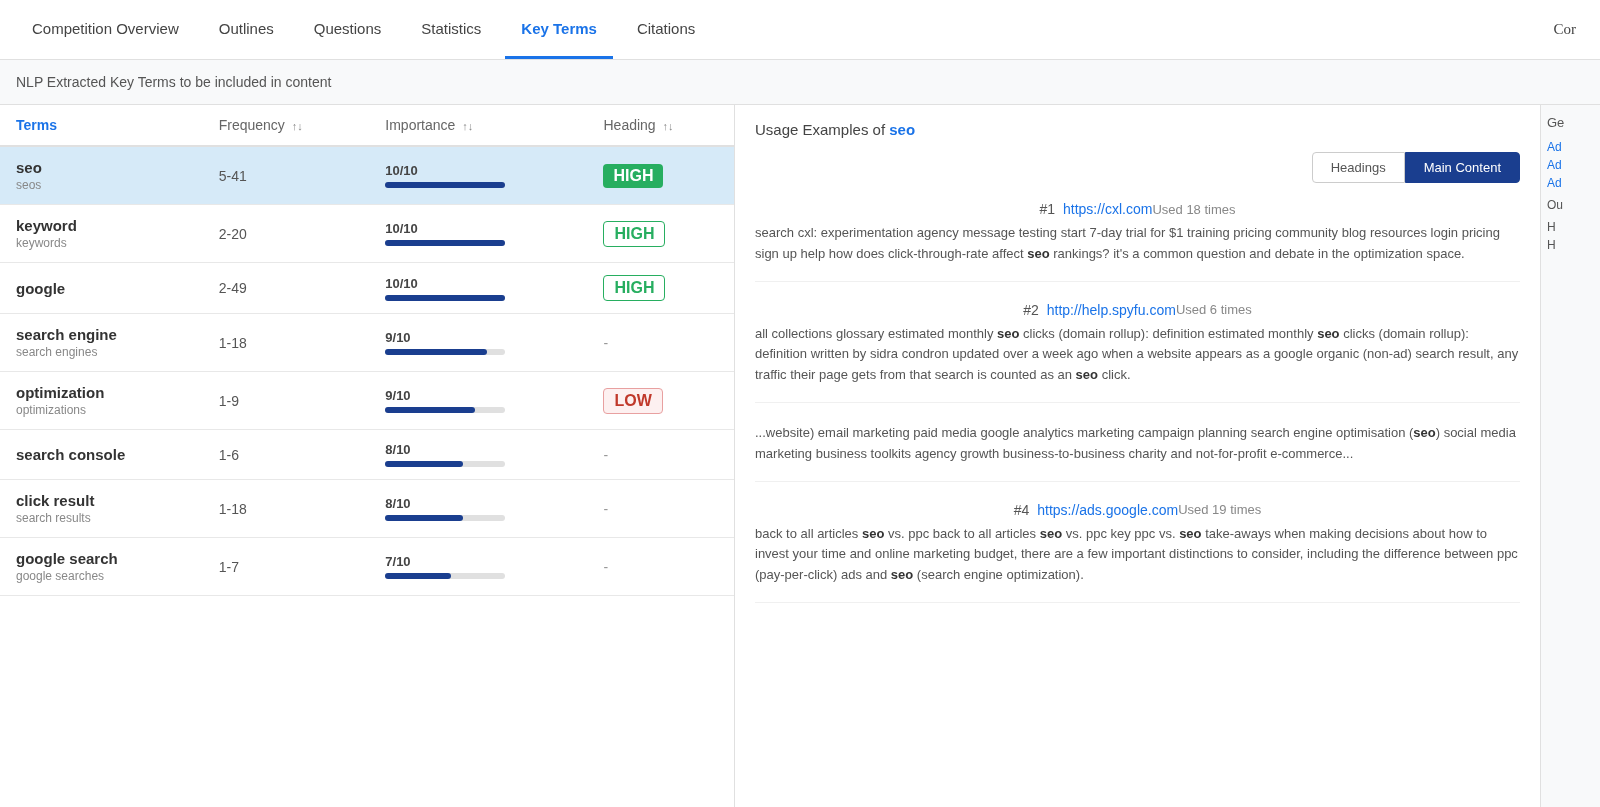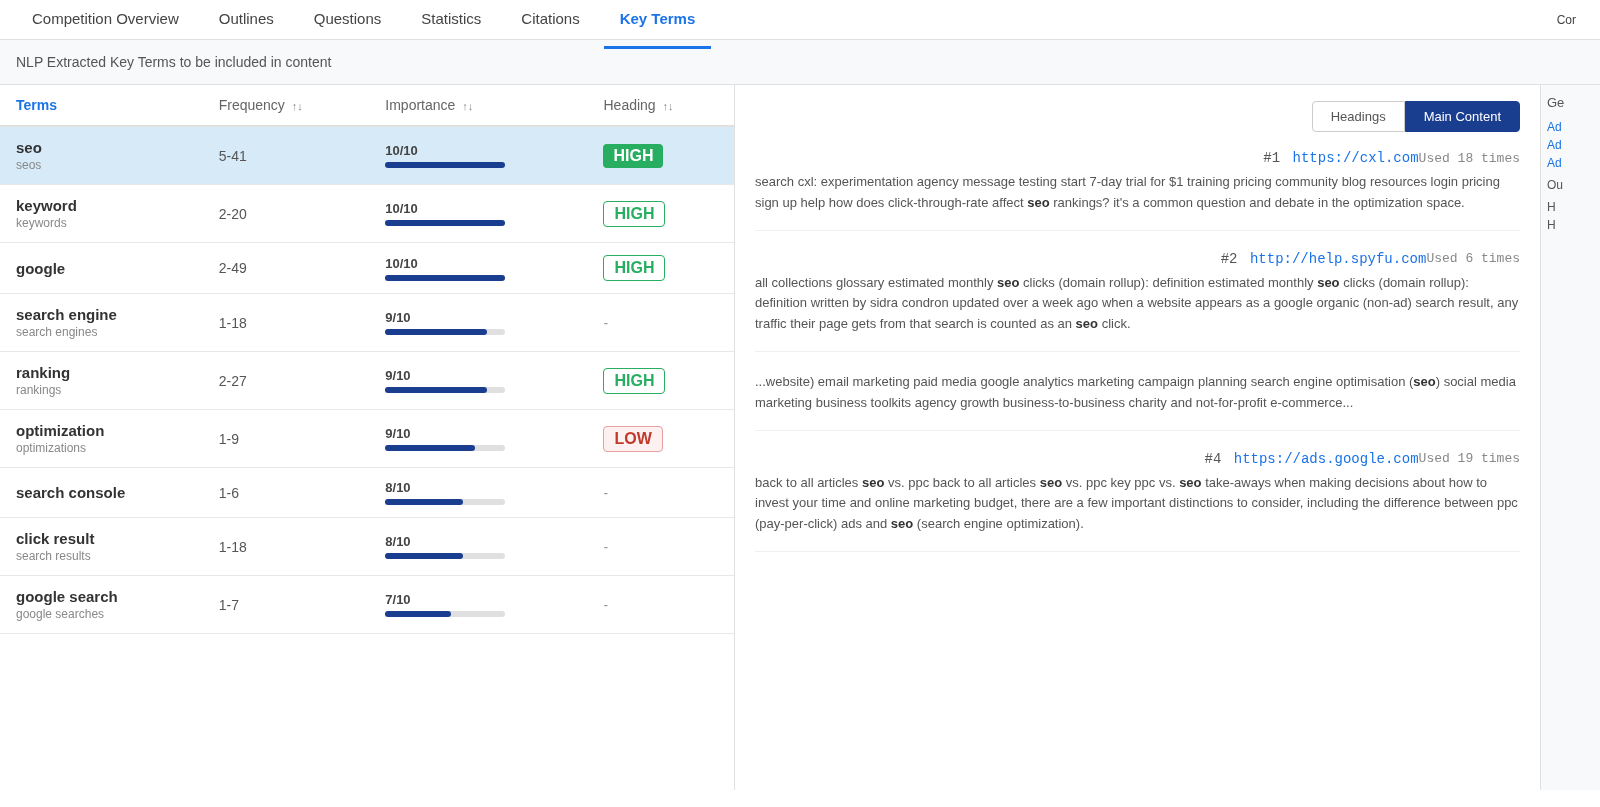--- a/index.html
+++ b/index.html
@@ -12,7 +12,7 @@
       padding: 0 16px;
       border-bottom: 1px solid #e0e0e0;
       background: #fff;
-      height: 40px;
+      height: 60px;
       gap: 8px;
     }
     .nav-item {

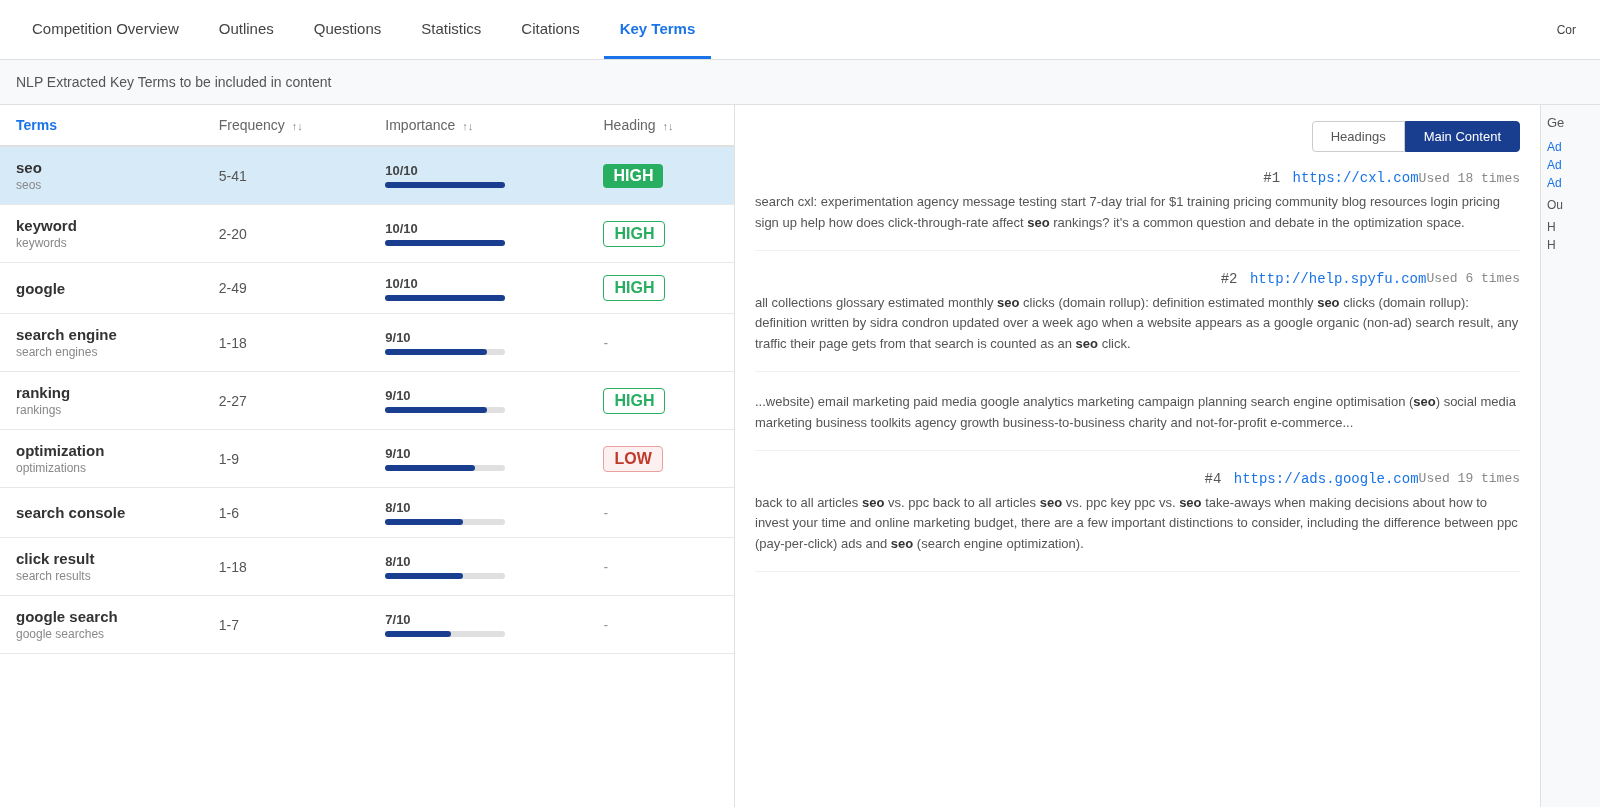--- a/index.html
+++ b/index.html
@@ -185,8 +185,8 @@
   <div class="nav-item">Outlines</div>
   <div class="nav-item">Questions</div>
   <div class="nav-item">Statistics</div>
+  <div class="nav-item active">Key Terms</div>
   <div class="nav-item">Citations</div>
-  <div class="nav-item active">Key Terms</div>
   <div class="nav-item-cor">Cor</div>
 </nav>
 

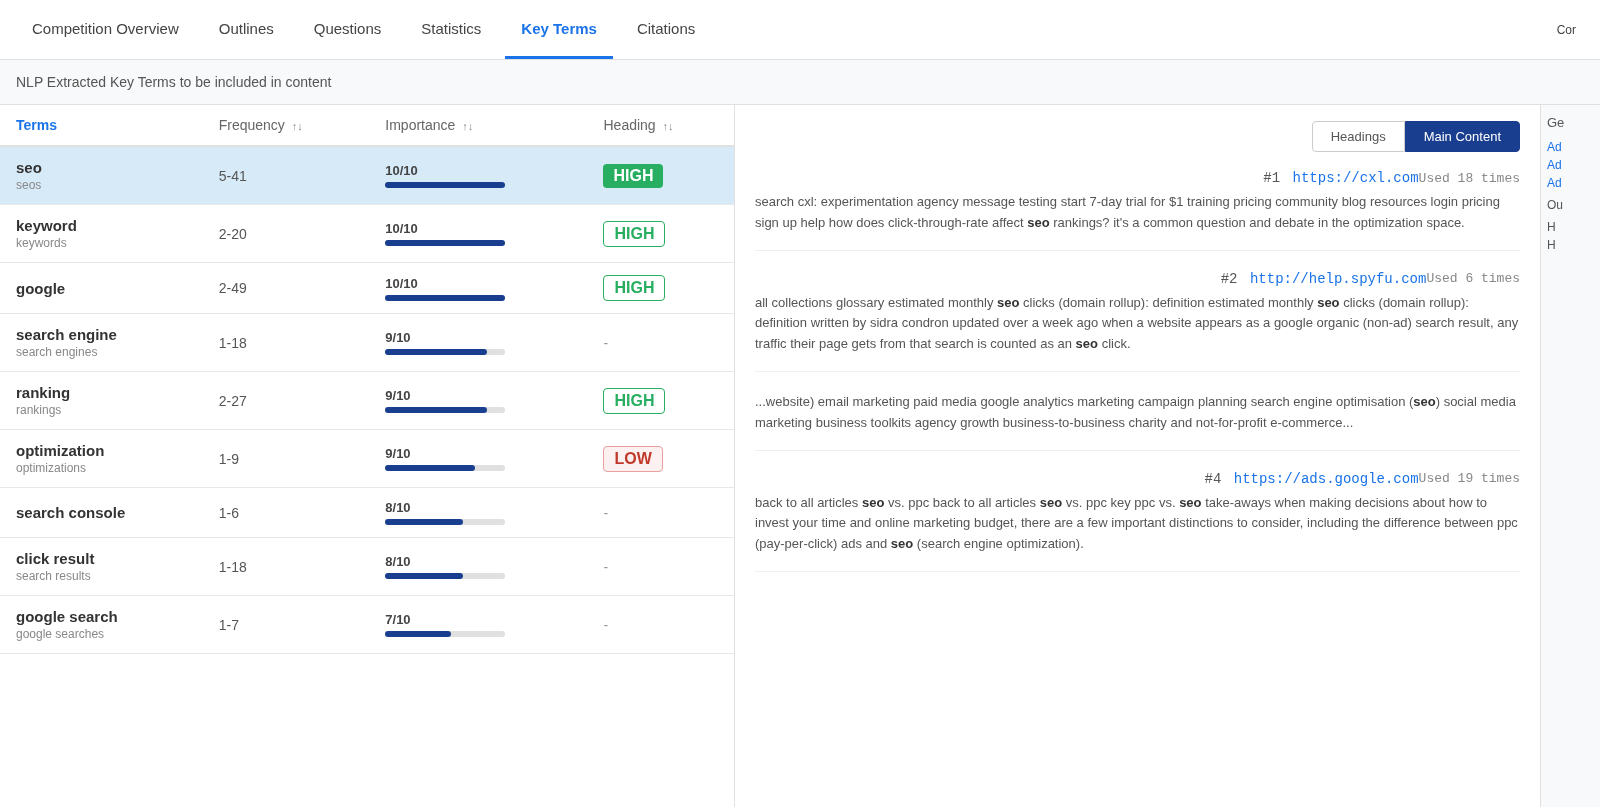--- a/index.html
+++ b/index.html
@@ -30,9 +30,10 @@
     .nav-item-cor {
       margin-left: auto;
       padding: 18px 8px;
-      font-size: 12px;
+      font-size: 15px;
       color: #444;
       cursor: pointer;
+      font-family: Liberation Serif, serif;
     }
 
     

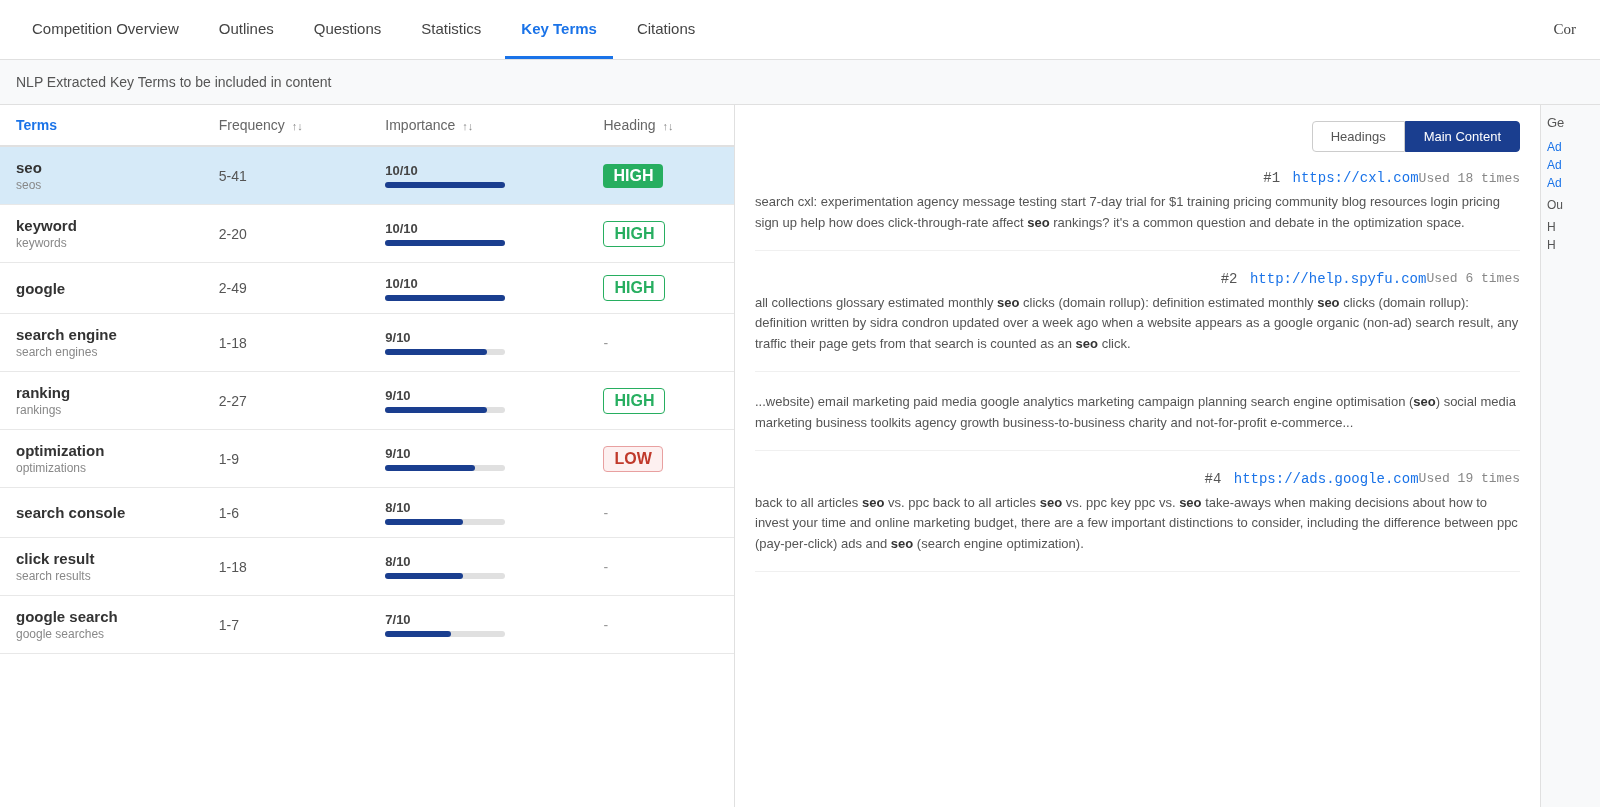--- a/index.html
+++ b/index.html
@@ -349,6 +349,10 @@
   </div>
 
   <div class="right-panel">
+    <div class="usage-header">
+      <span>Usage Examples of</span>
+      <strong>seo</strong>
+    </div>
 
     <div class="toggle-buttons">
       <button class="toggle-btn">Headings</button>

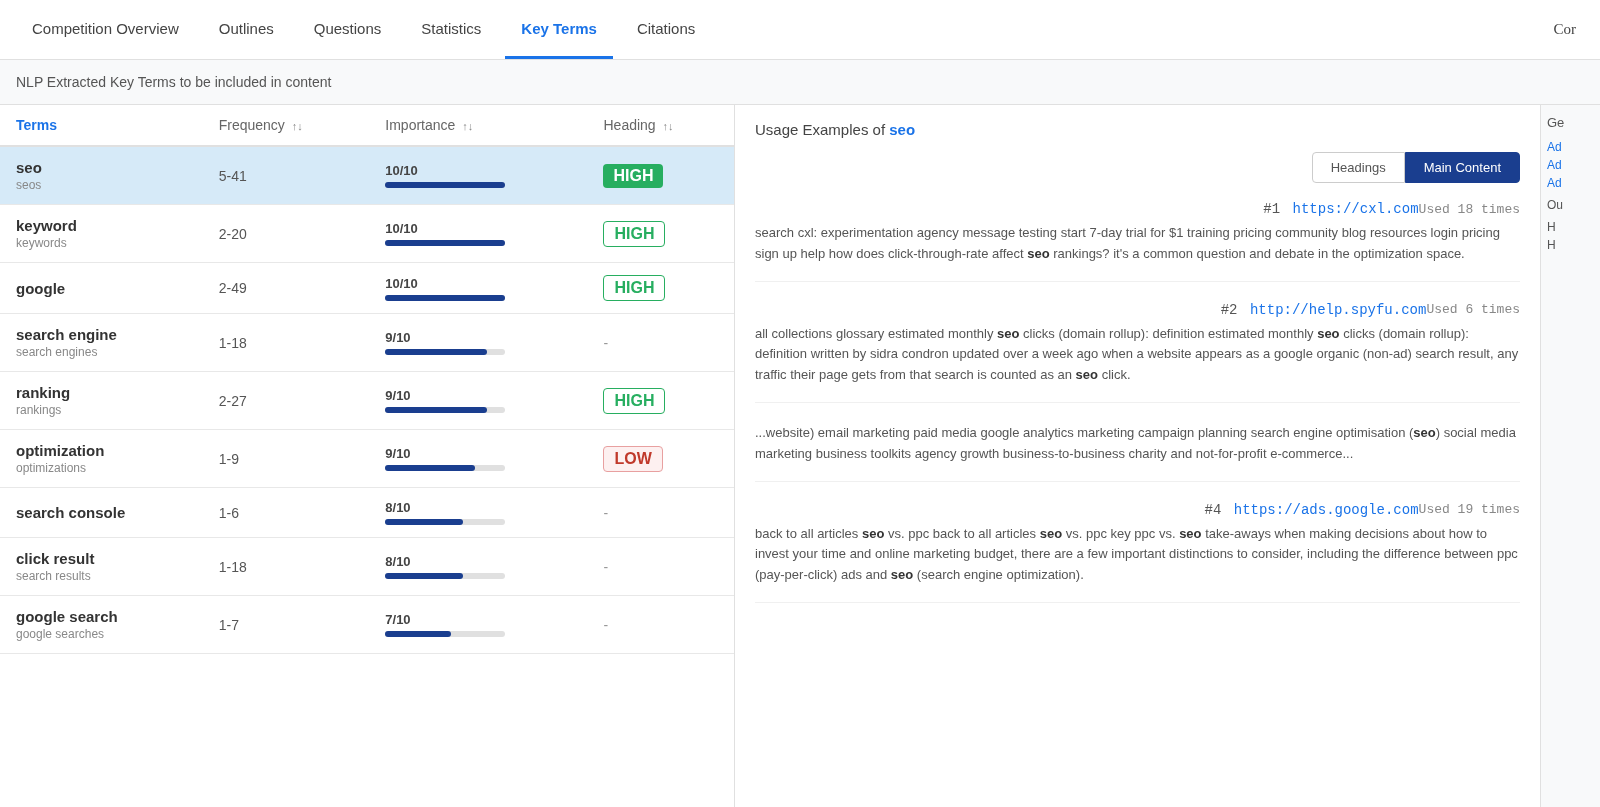--- a/index.html
+++ b/index.html
@@ -152,10 +152,9 @@
     }
     .example-header {
       display: flex;
-      justify-content: flex-end;
+      justify-content: center;
       align-items: center;
       margin-bottom: 6px;
-      font-family: Liberation Mono, monospace;
     }
     .example-num { color: #555; font-size: 14px; margin-right: 4px; }
     .example-link { color: #1a73e8; font-size: 14px; text-decoration: none; }

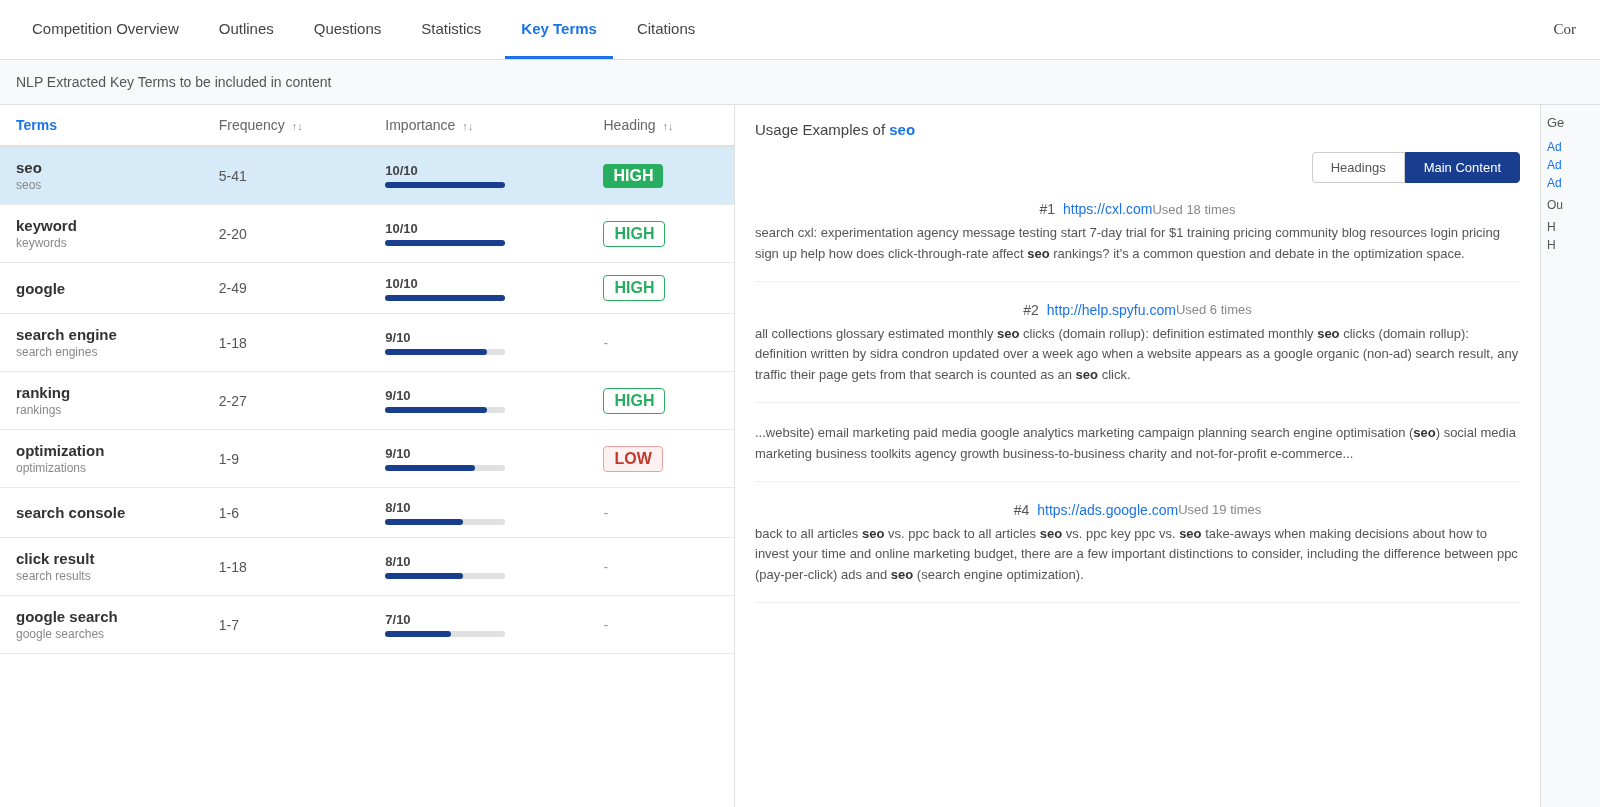--- a/index.html
+++ b/index.html
@@ -276,20 +276,6 @@
           </tr>
           <tr>
             <td class="term-cell">
-              <div class="term-name">ranking</div>
-              <div class="term-alt">rankings</div>
-            </td>
-            <td class="freq-cell">2-27</td>
-            <td class="imp-cell">
-              <div class="imp-label">9/10</div>
-              <div class="bar-container">
-                <div class="bar-fill" style="width:85%;"></div>
-              </div>
-            </td>
-            <td class="head-cell"><span class="badge badge-high-outline">HIGH</span></td>
-          </tr>
-          <tr>
-            <td class="term-cell">
               <div class="term-name">optimization</div>
               <div class="term-alt">optimizations</div>
             </td>

